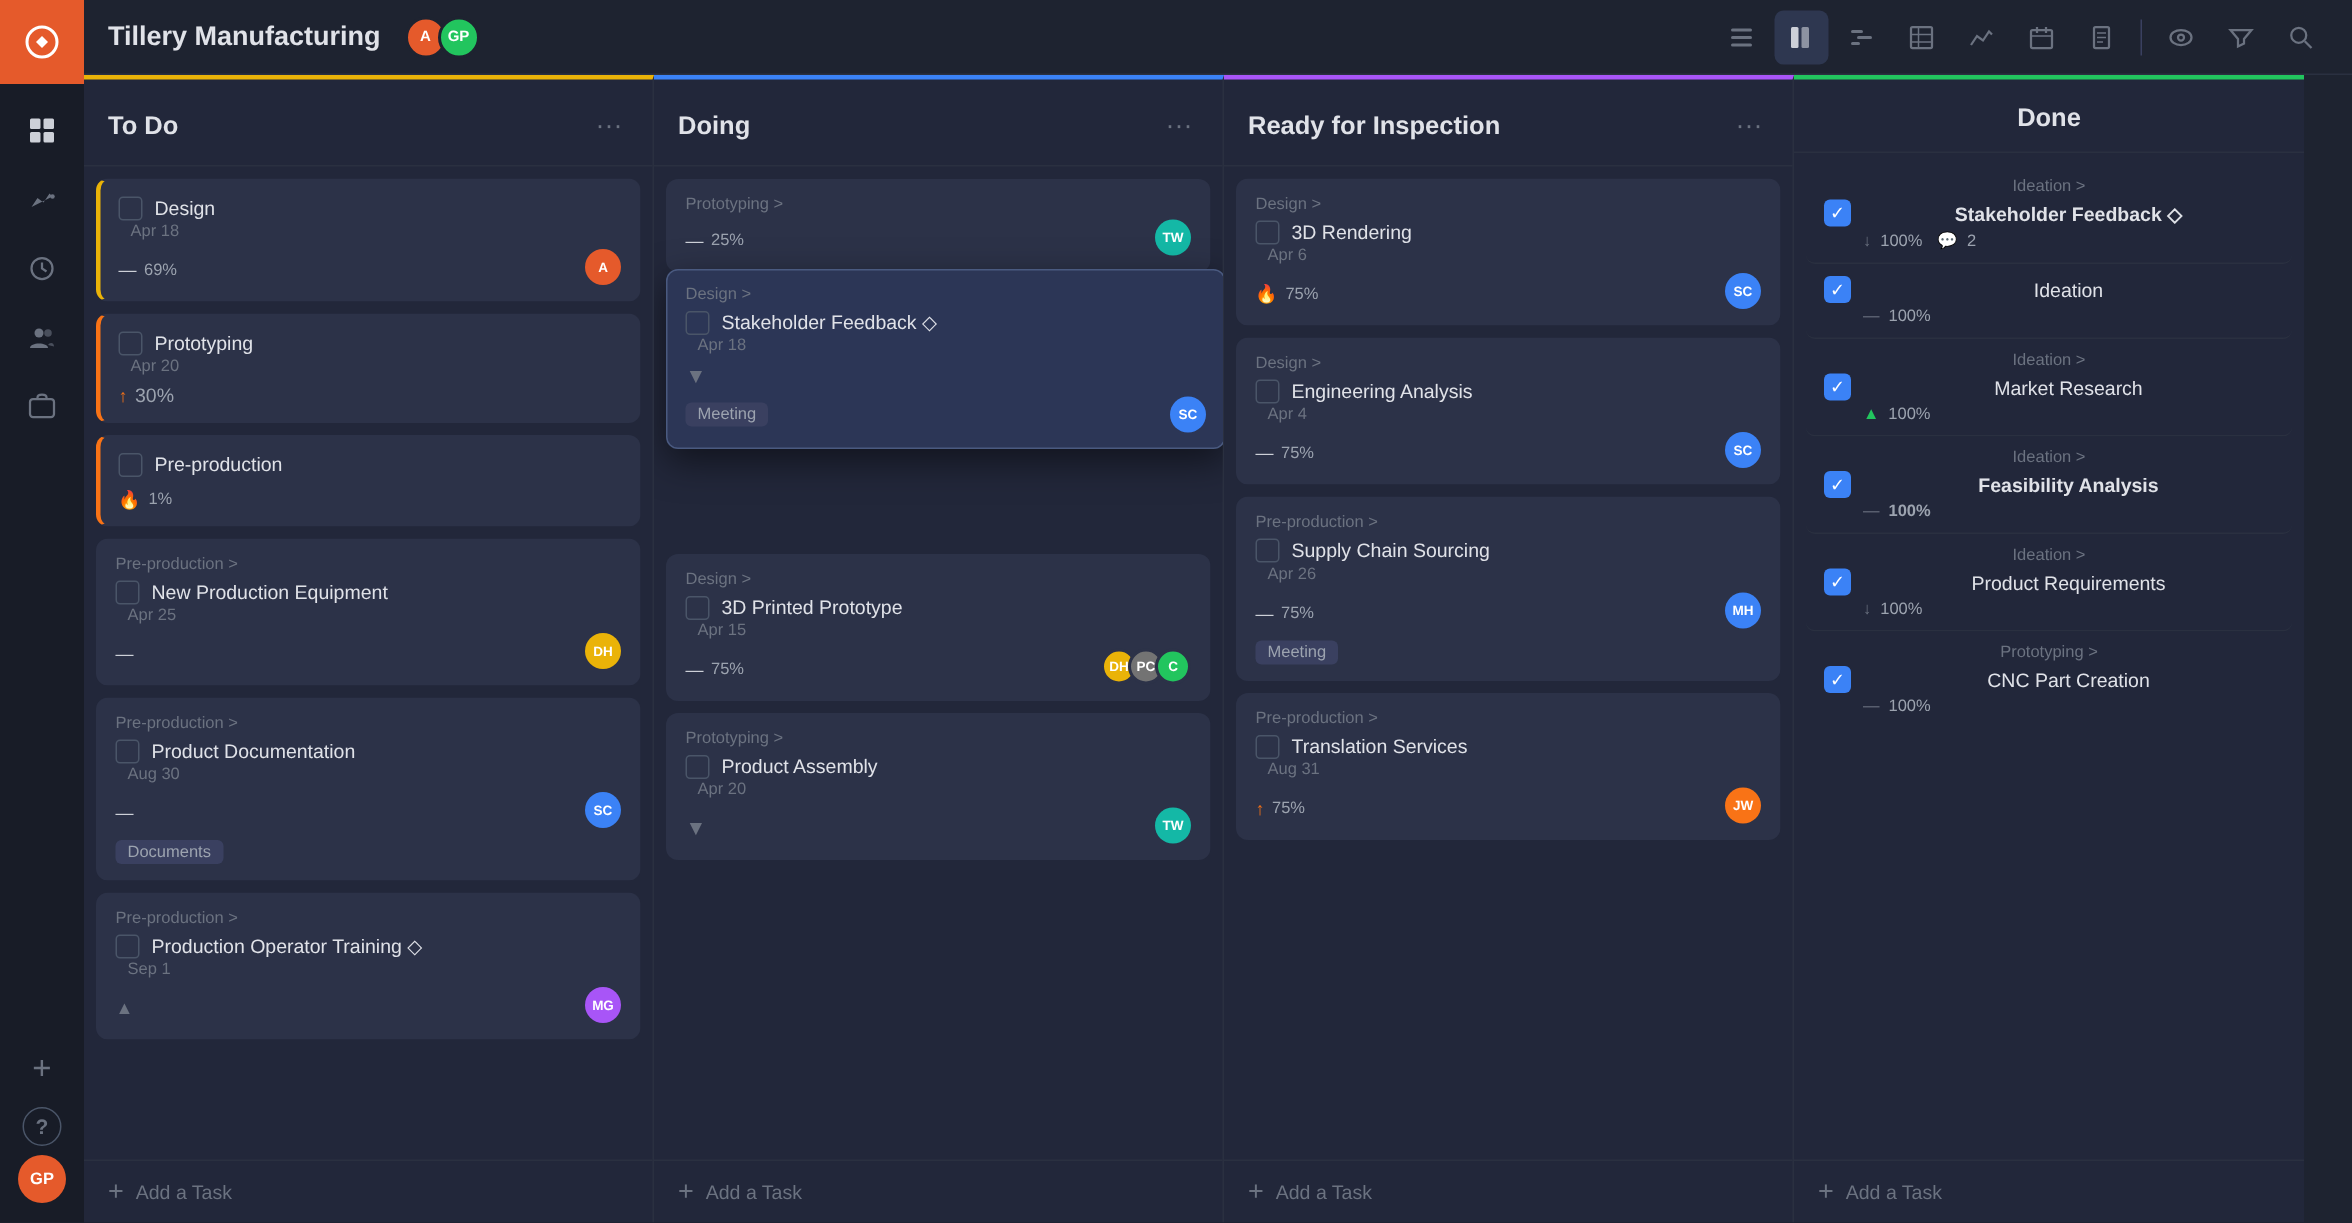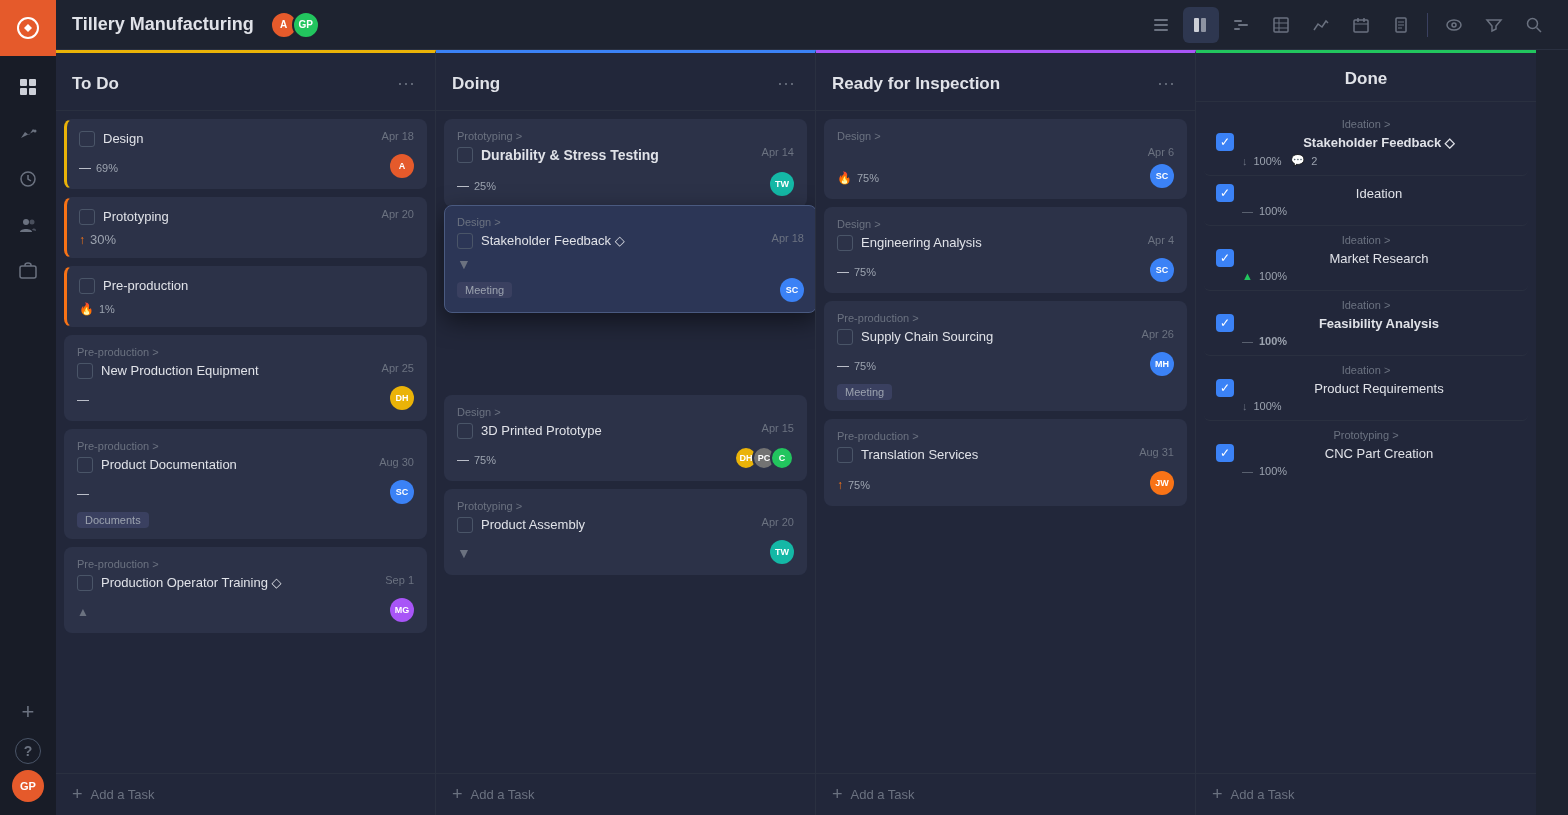--- a/index.html
+++ b/index.html
@@ -143,8 +143,9 @@
       font-size: 11px; color: #6b7280; margin-bottom: 4px;
     }
     .card-top {
-      display: flex; align-items: flex-start; justify-content: flex-end;
+      display: flex; align-items: flex-start; justify-content: space-between;
       margin-bottom: 6px;
+      flex-direction: column;
     }
     .card-checkbox {
       width: 16px; height: 16px; border: 1.5px solid #4a5568;

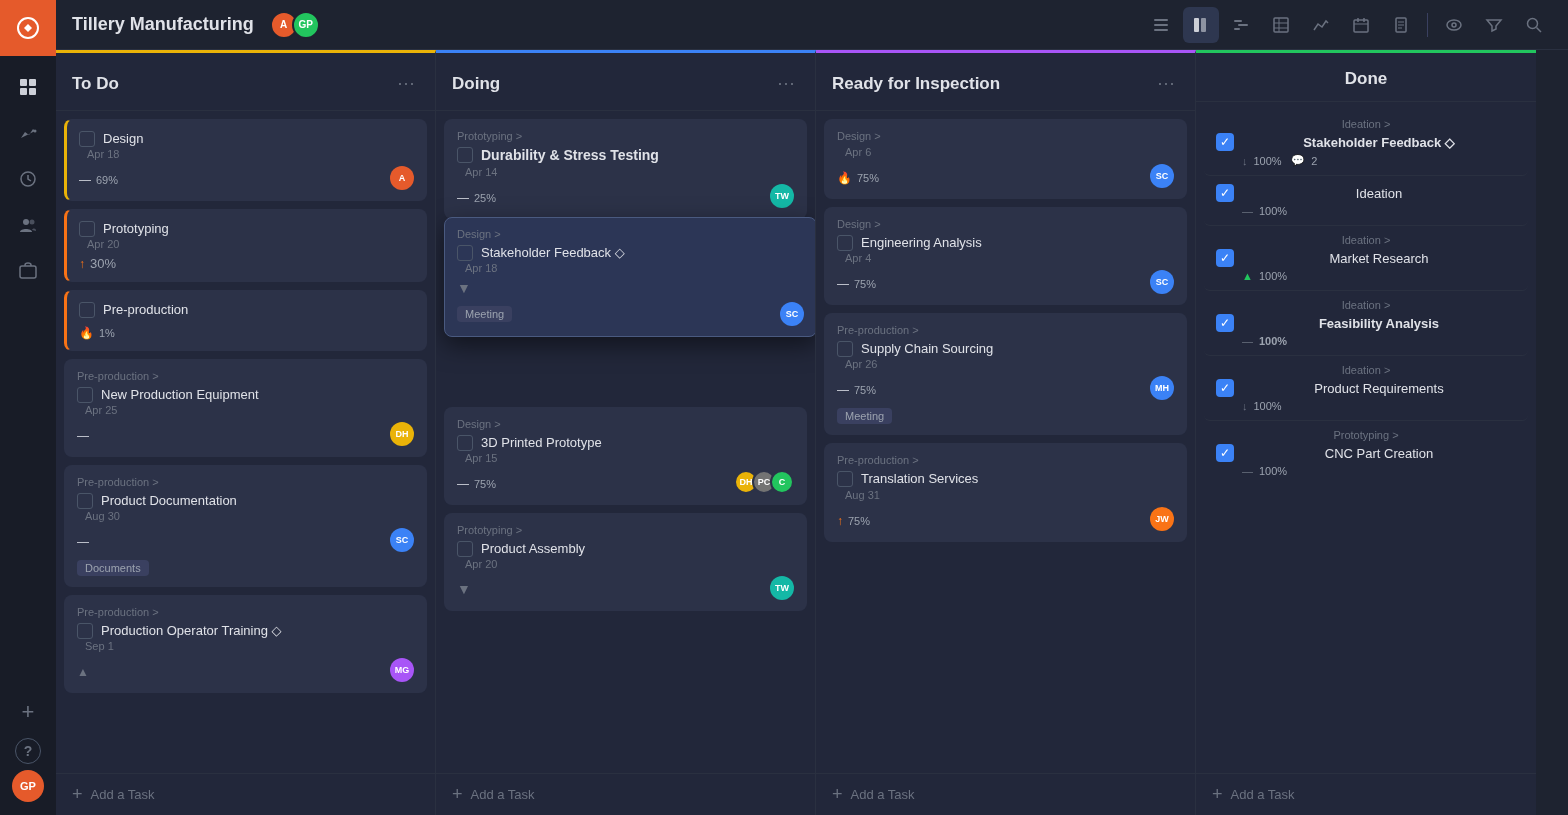--- a/index.html
+++ b/index.html
@@ -472,13 +472,6 @@
 
       <div class="task-card">
         <div class="card-parent">Prototyping &gt;</div>
-        <div class="card-top">
-          <div class="card-title-row">
-            <div class="card-checkbox"></div>
-            <span class="card-title bold">Durability &amp; Stress Testing</span>
-          </div>
-          <span class="card-date">Apr 14</span>
-        </div>
         <div style="display:flex;align-items:center;justify-content:space-between">
           <div class="card-progress">
             <span class="progress-icon">—</span>

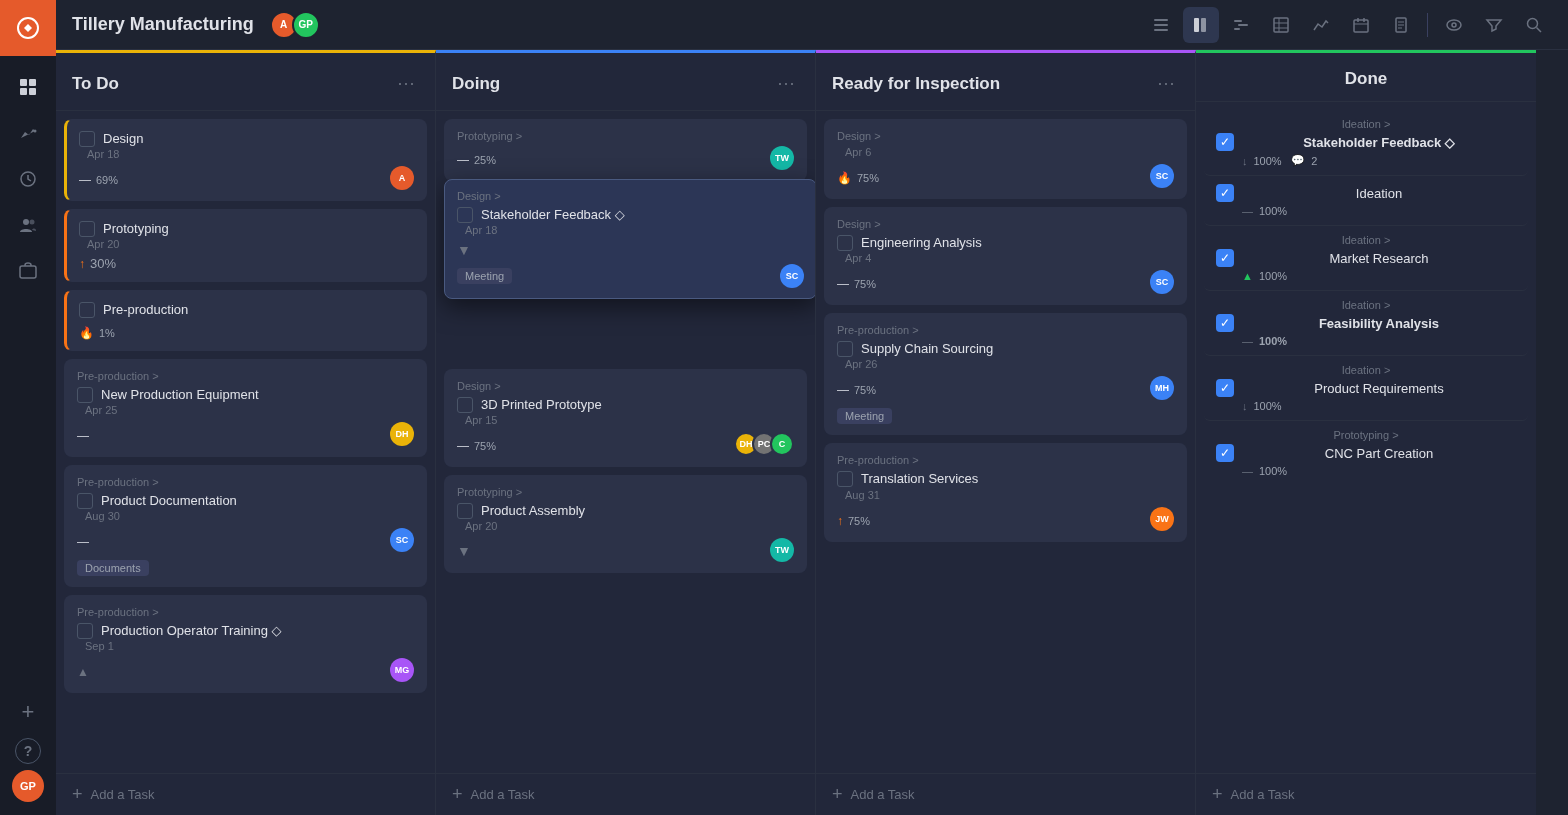--- a/index.html
+++ b/index.html
@@ -555,6 +555,10 @@
       <div class="task-card">
         <div class="card-parent">Design &gt;</div>
         <div class="card-top">
+          <div class="card-title-row">
+            <div class="card-checkbox"></div>
+            <span class="card-title">3D Rendering</span>
+          </div>
           <span class="card-date">Apr 6</span>
         </div>
         <div style="display:flex;align-items:center;justify-content:space-between">

